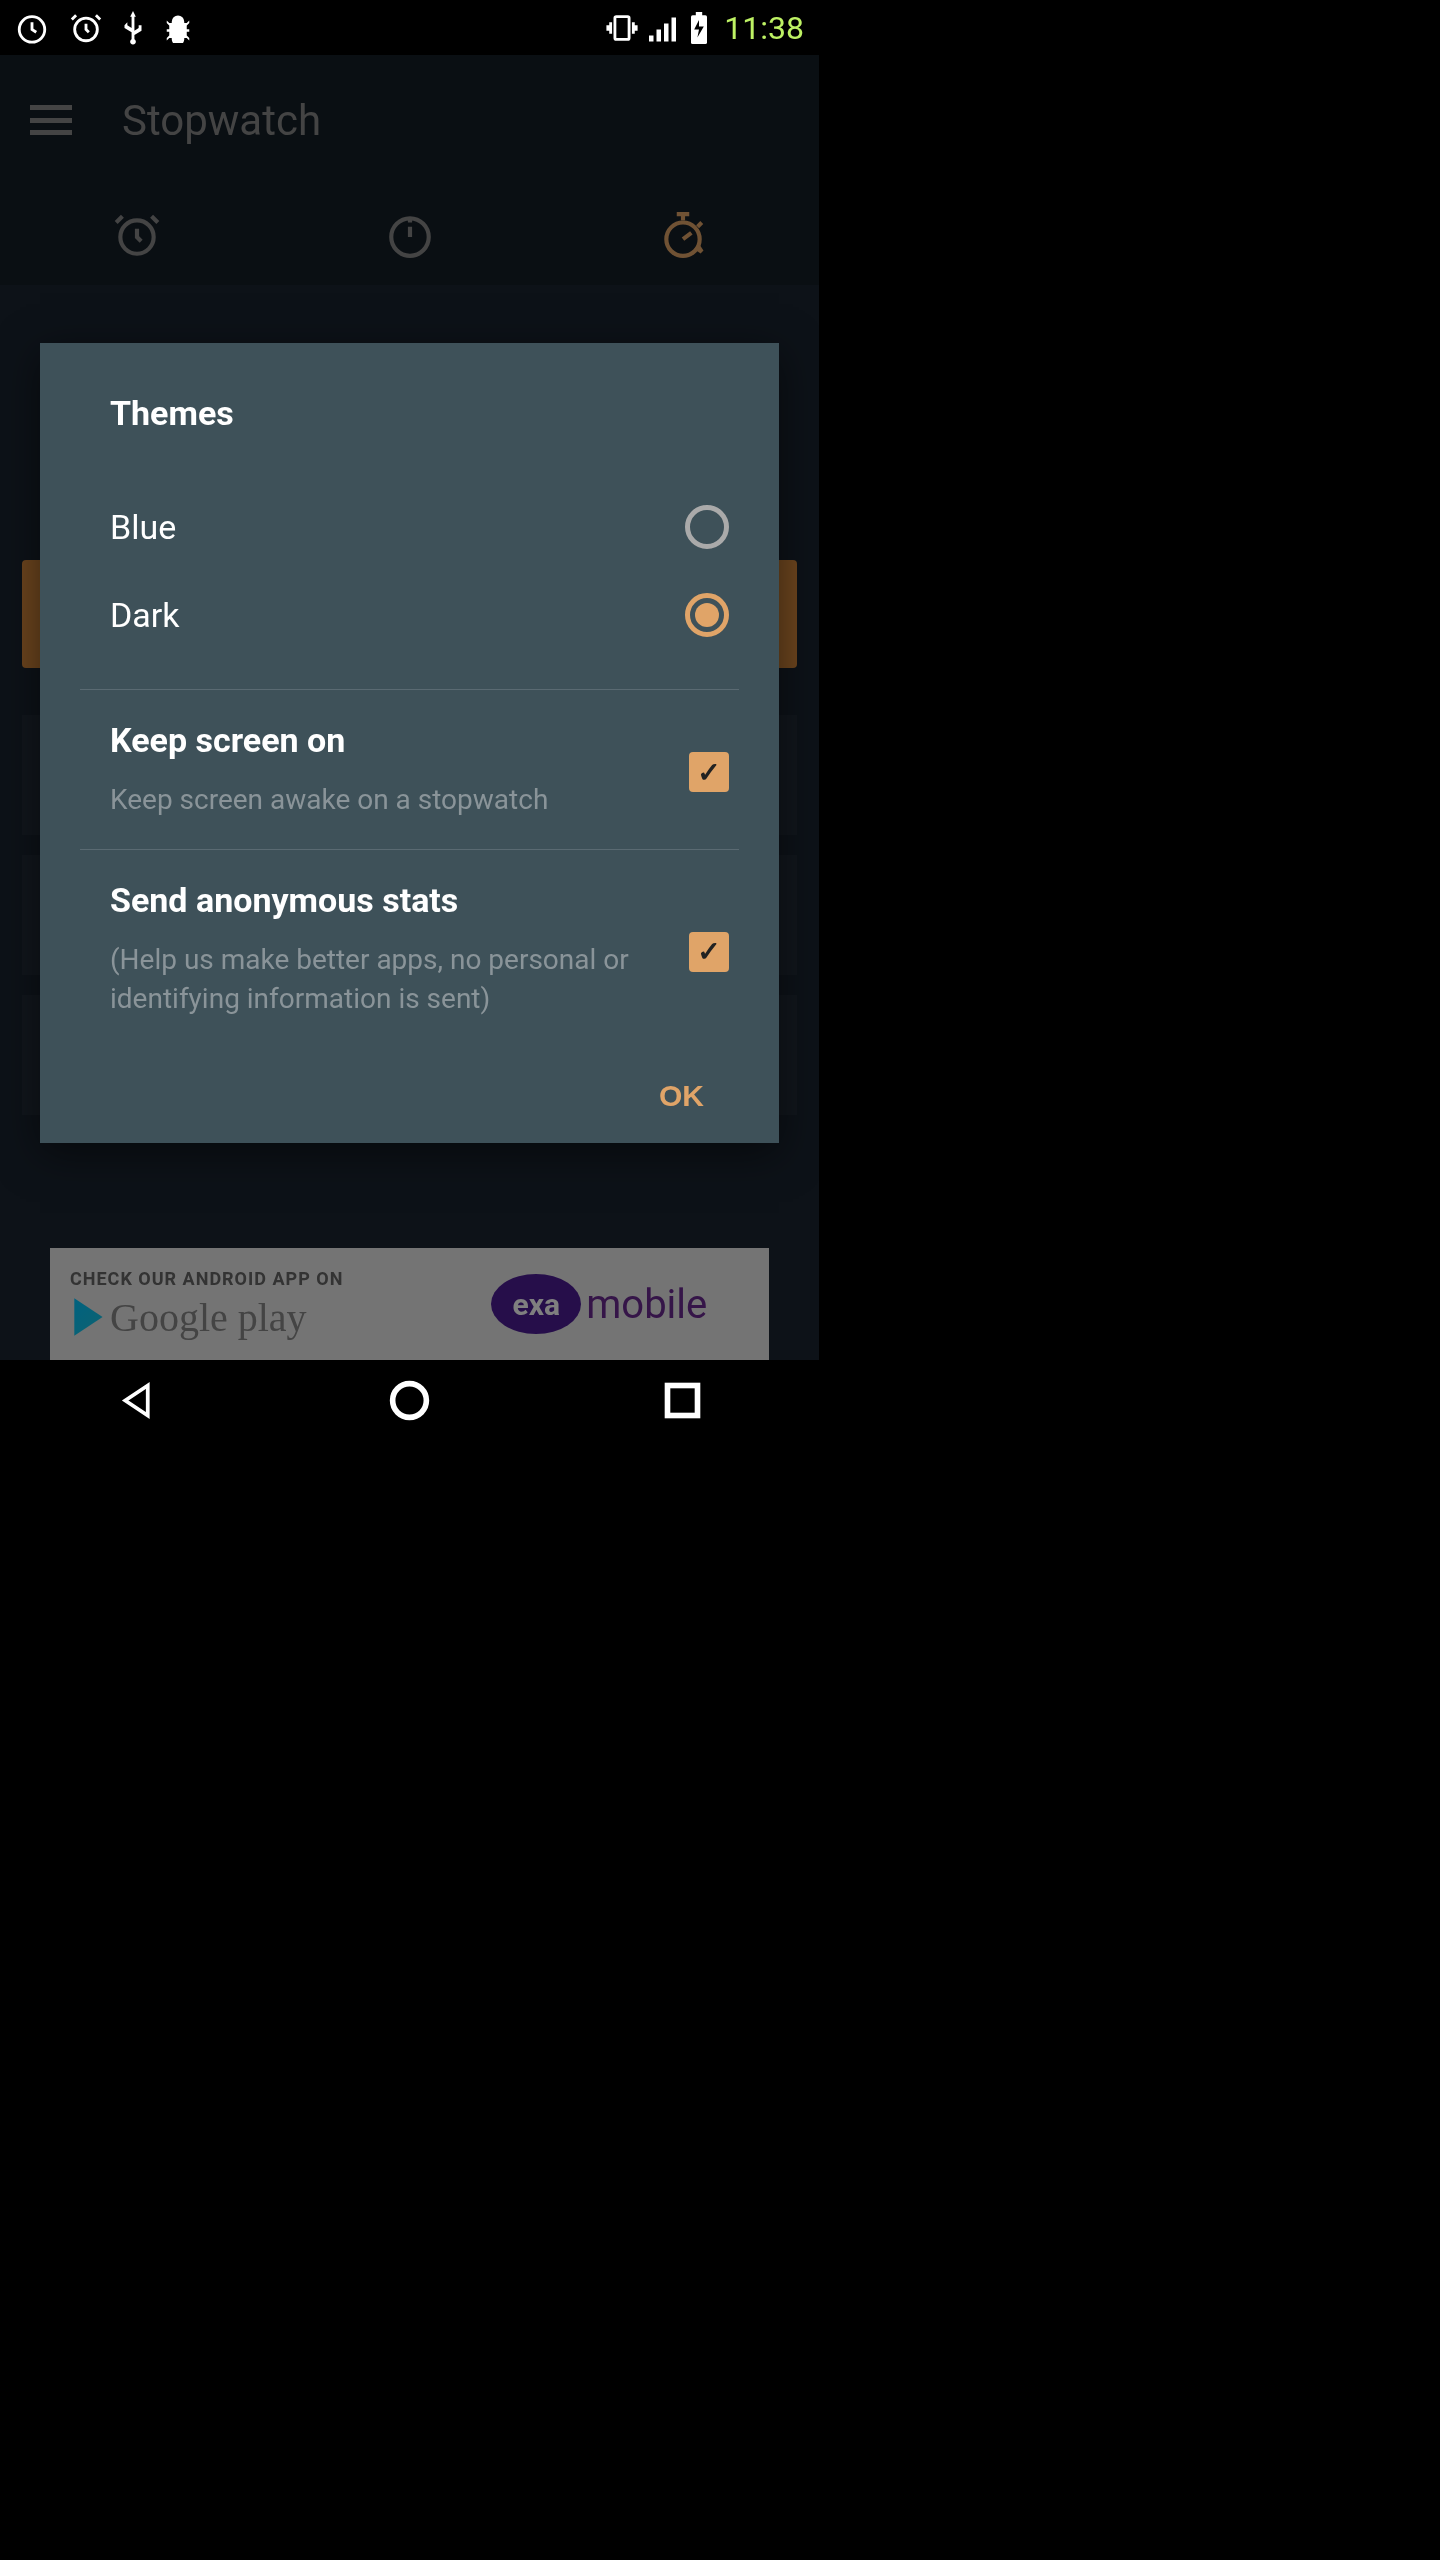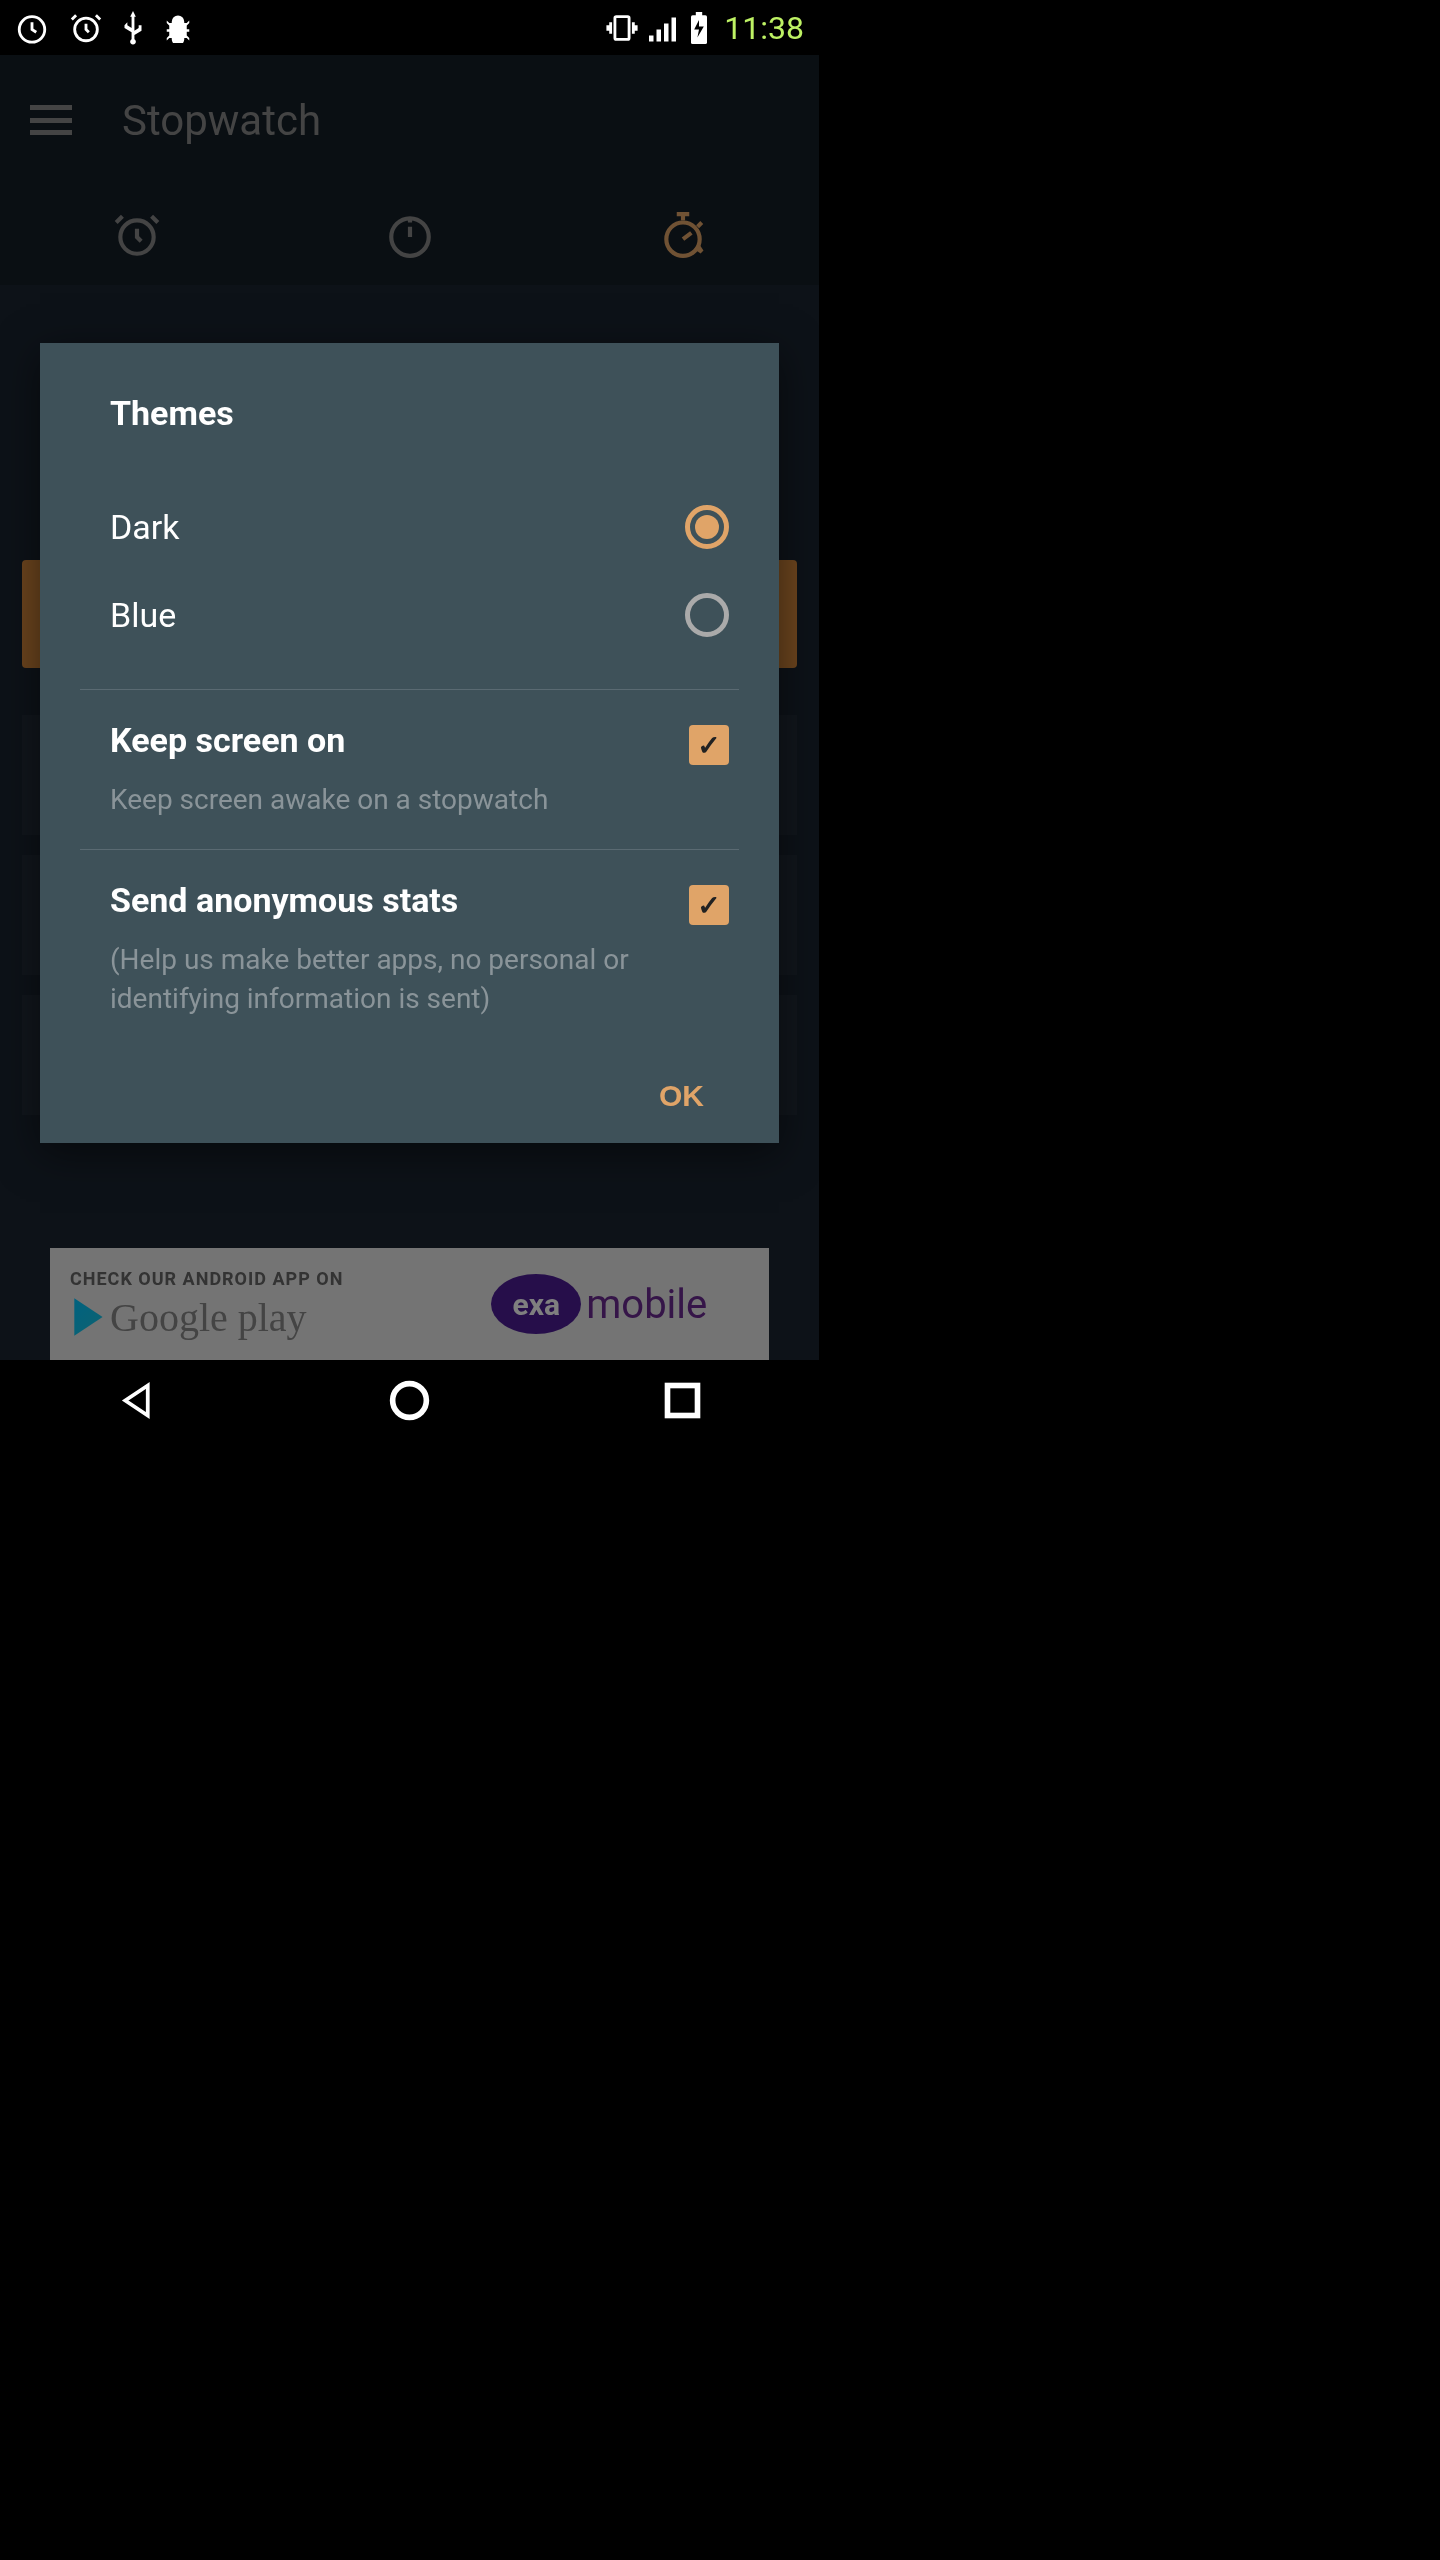--- a/index.html
+++ b/index.html
@@ -348,15 +348,15 @@
     <div class="dialog-title">Themes</div>
 
     <div class="radio-option">
+      <span class="radio-label">Blue</span>
+      <span class="radio-outer unchecked"></span>
+    </div>
+
+    <div class="radio-option">
       <span class="radio-label">Dark</span>
       <span class="radio-outer">
         <span class="radio-inner"></span>
       </span>
-    </div>
-
-    <div class="radio-option">
-      <span class="radio-label">Blue</span>
-      <span class="radio-outer unchecked"></span>
     </div>
 
     <div class="divider"></div>

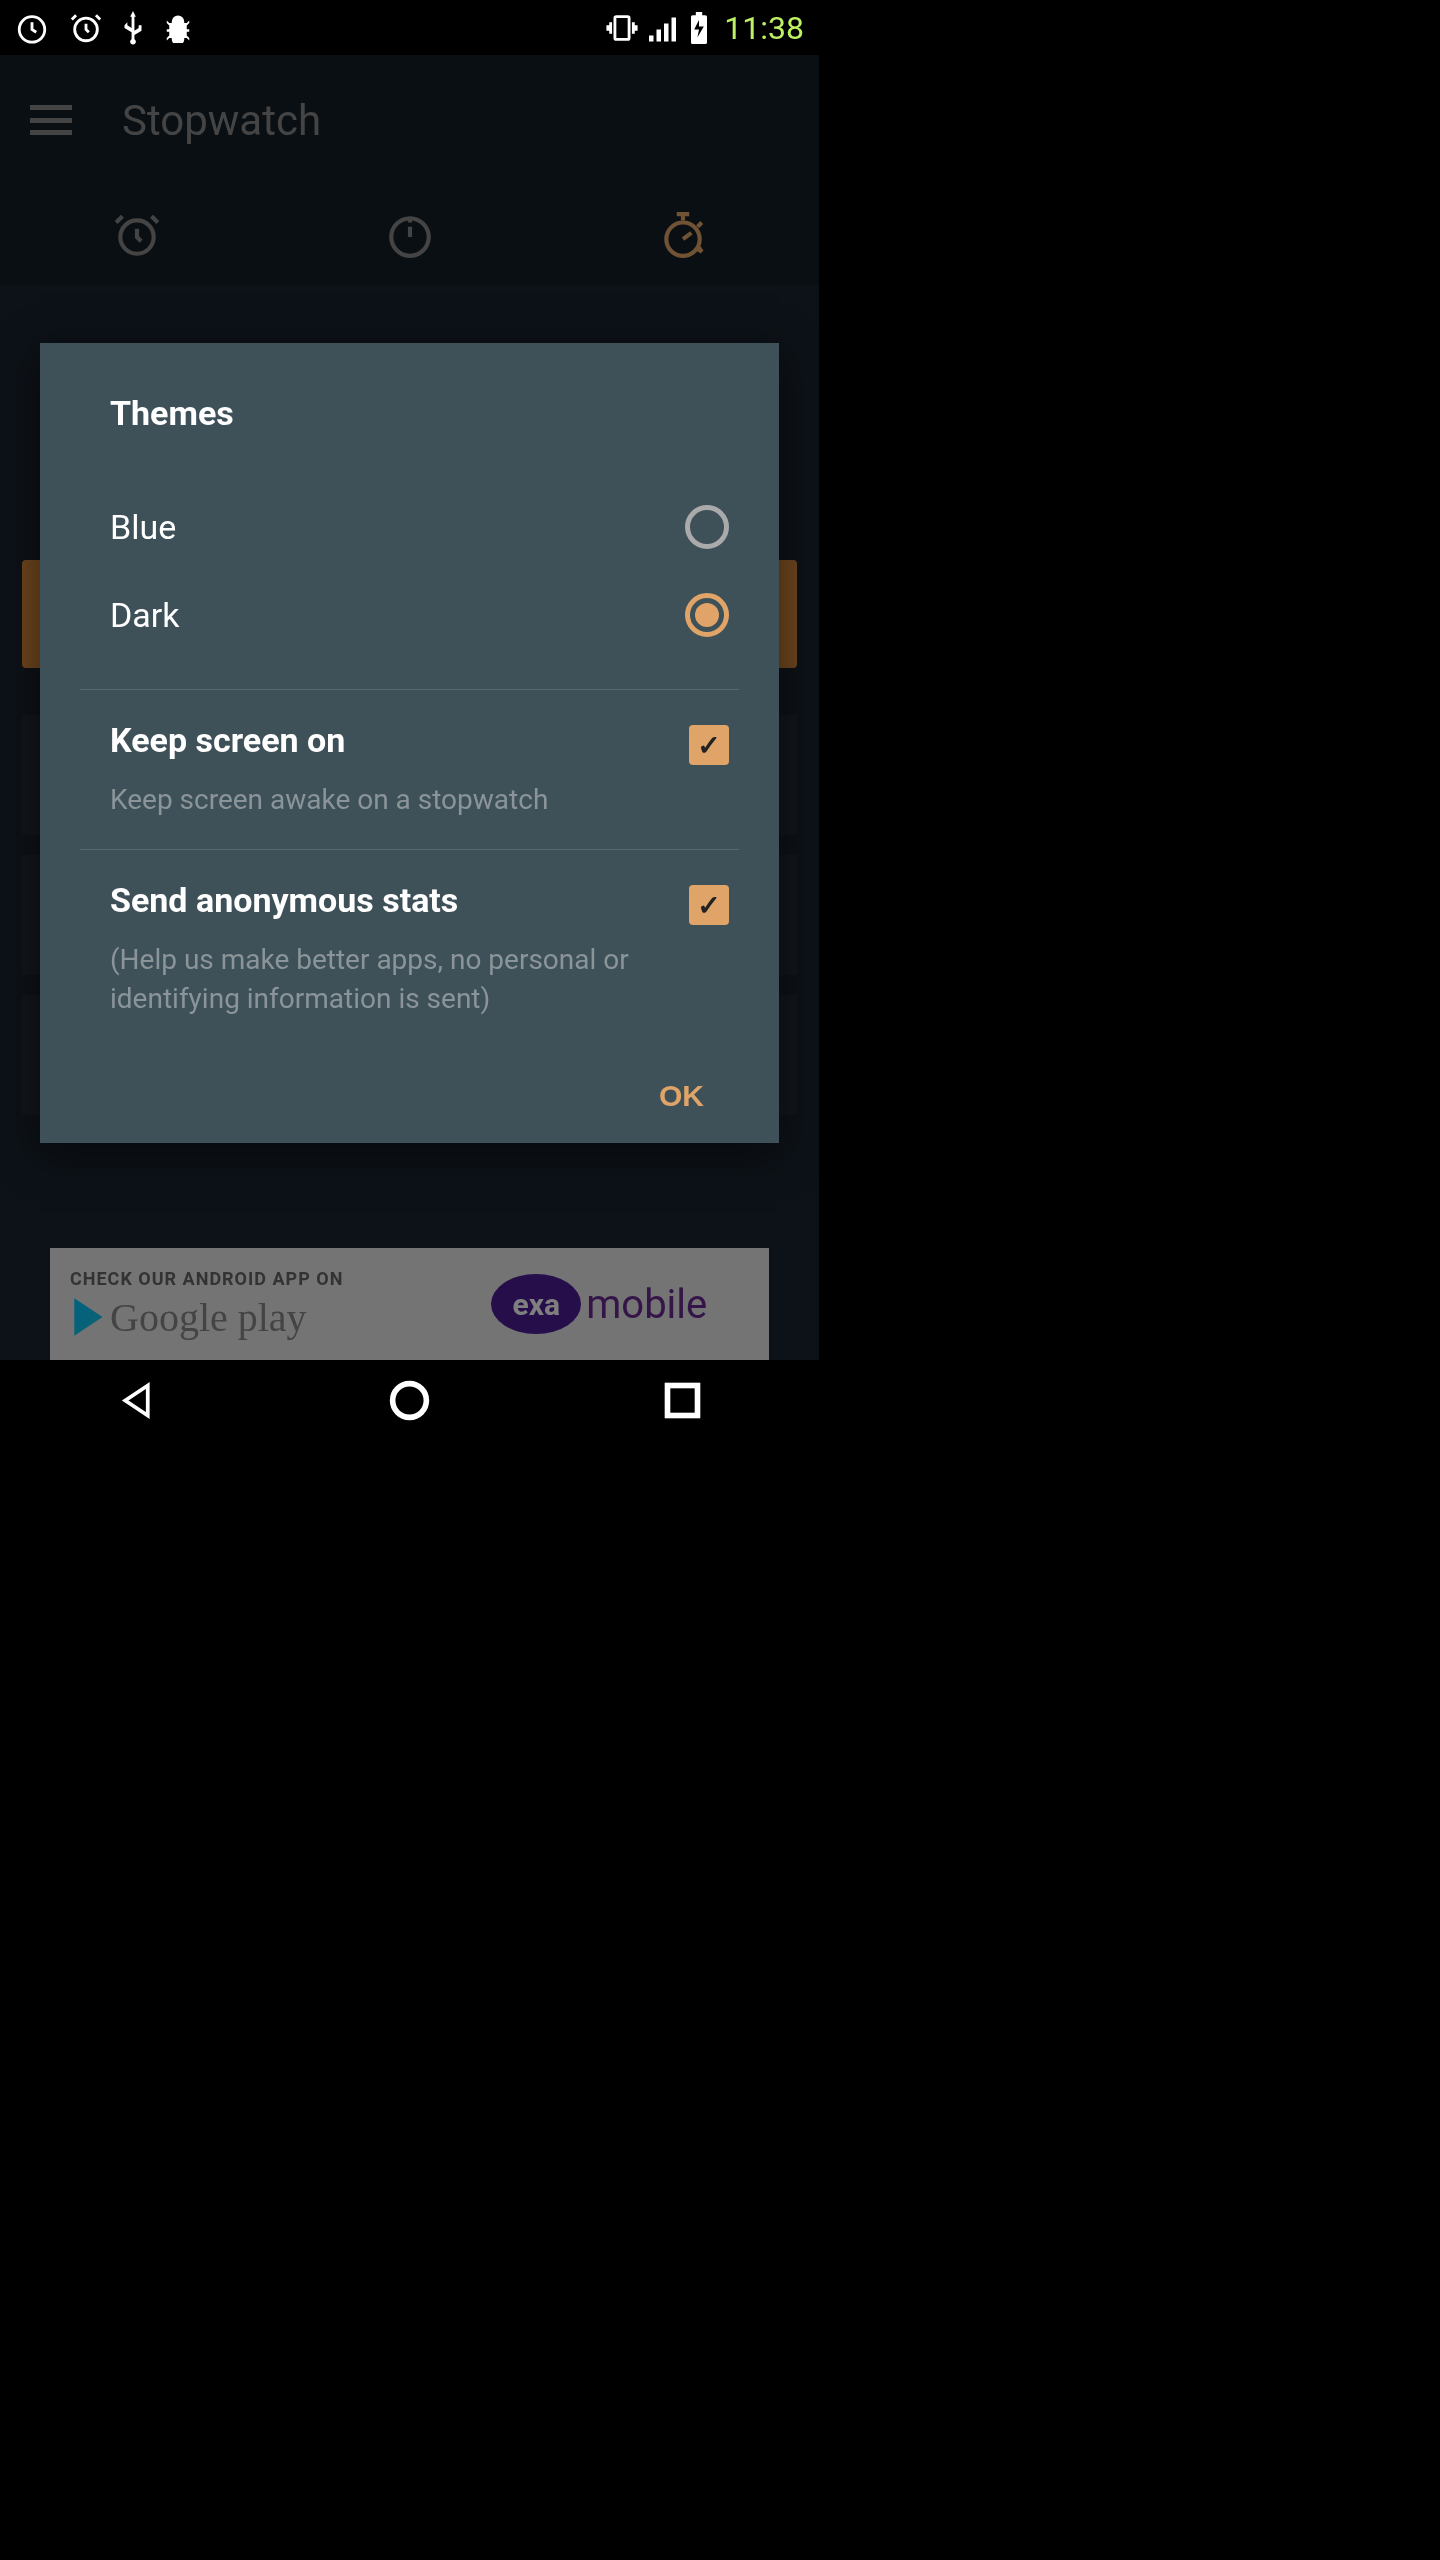--- a/index.html
+++ b/index.html
@@ -179,7 +179,7 @@
     .divider { height: 1px; background: #5a6a72; margin: 30px 0; }
     .setting-row {
       display: flex;
-      align-items: flex-start;
+      align-items: center;
       justify-content: space-between;
       padding: 0 10px 0 30px;
     }

